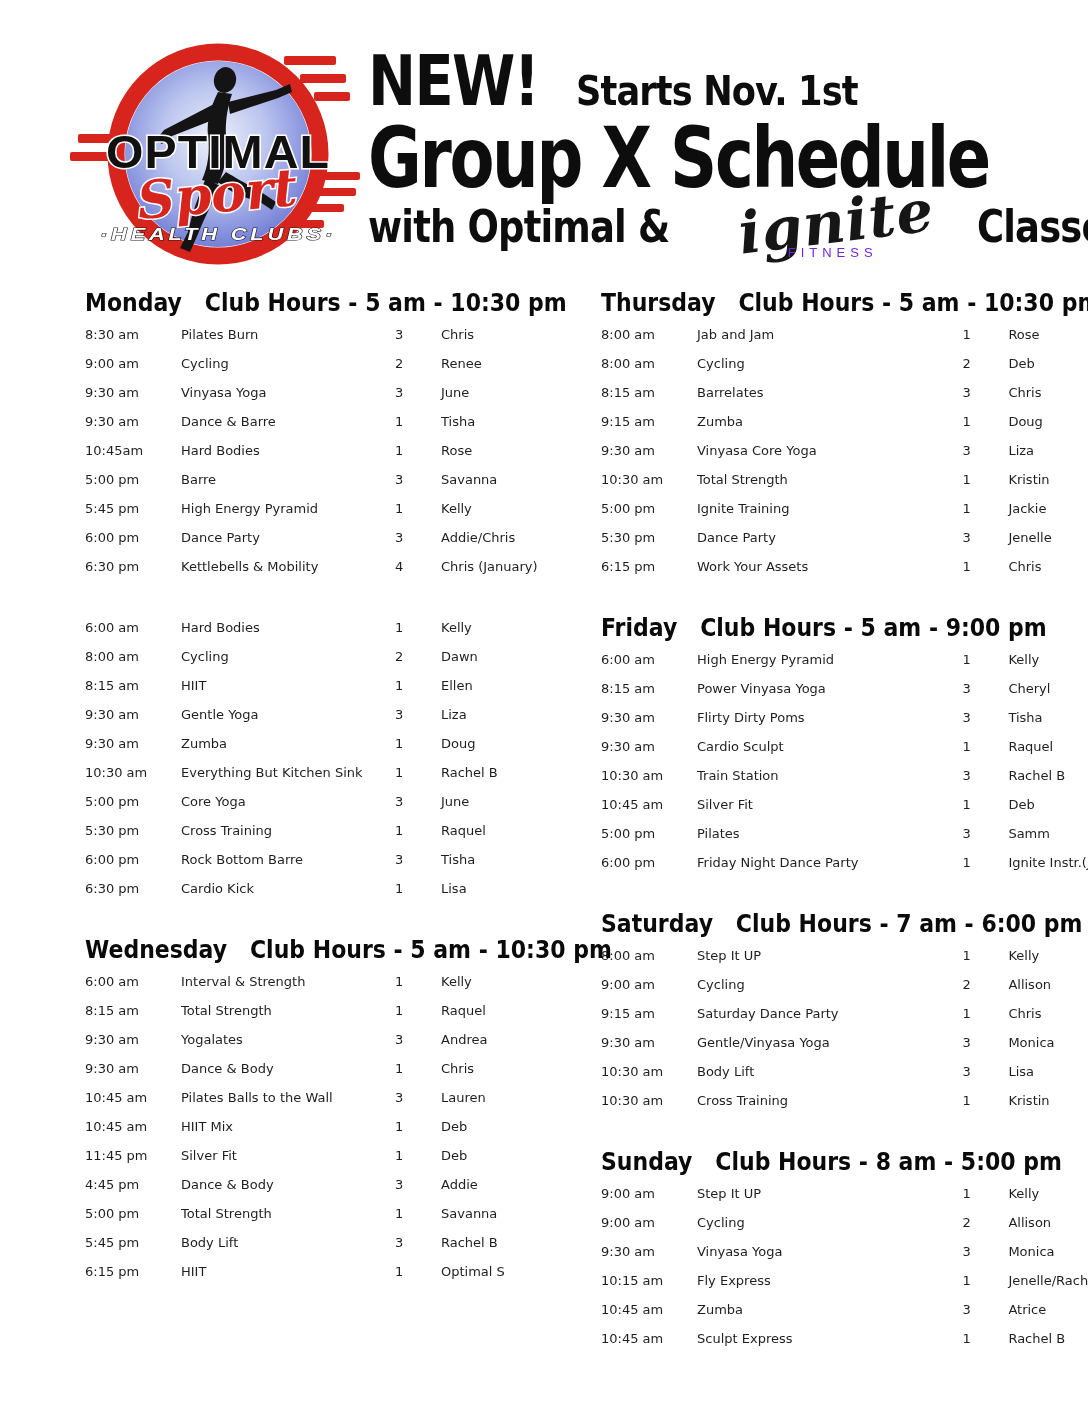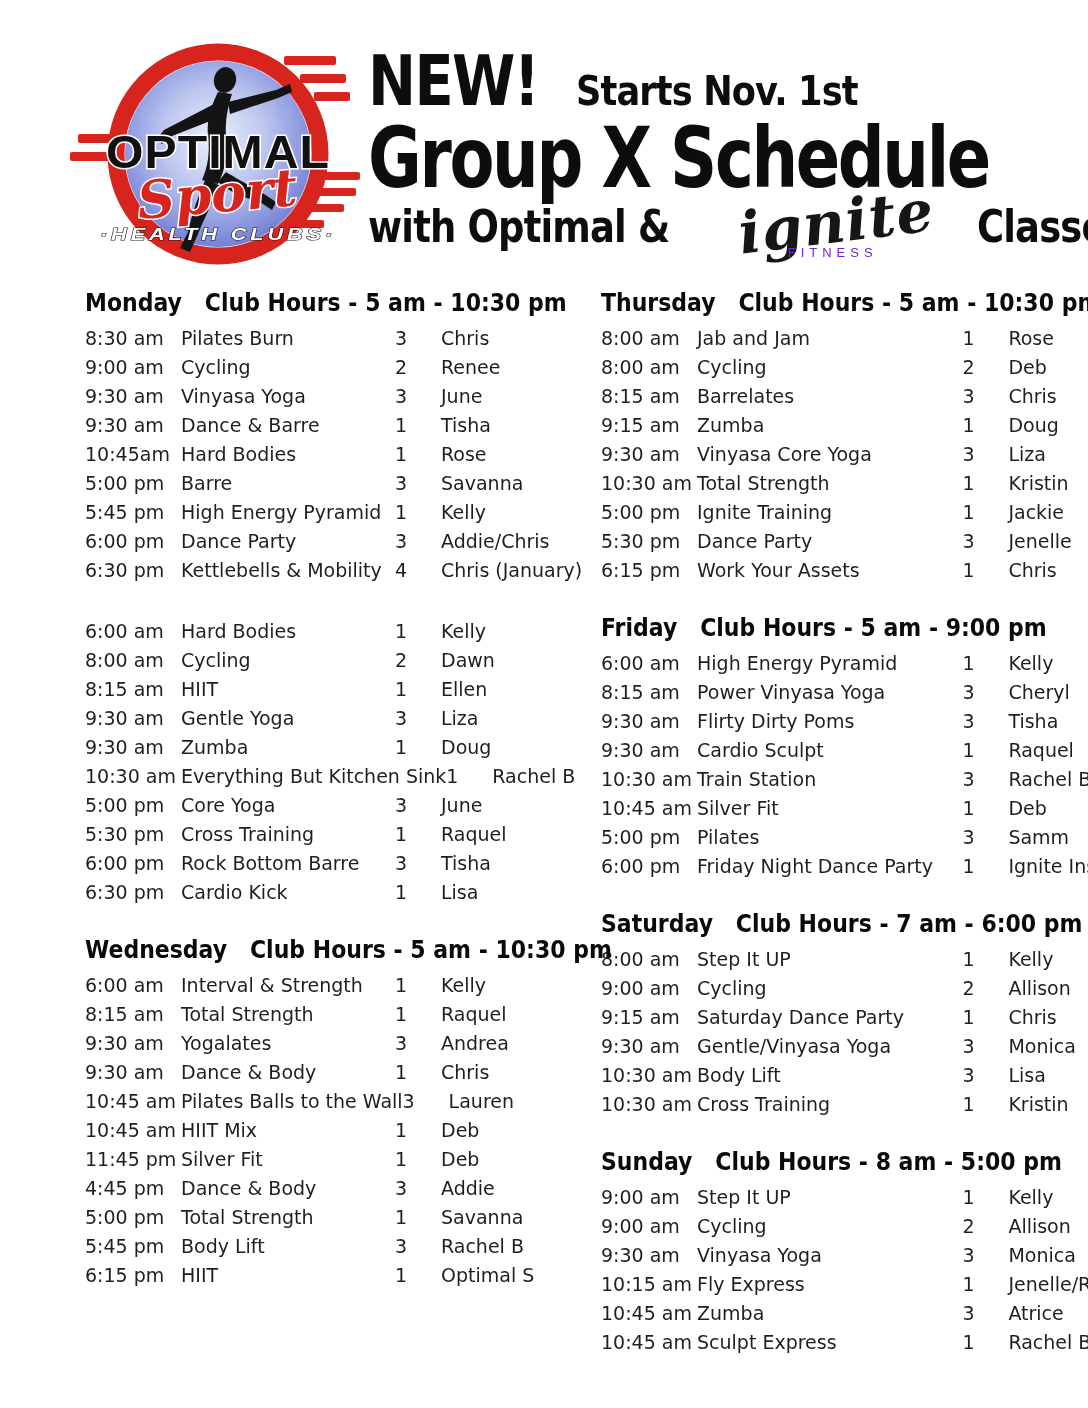--- a/index.html
+++ b/index.html
@@ -74,7 +74,7 @@
   .row {
     display: grid; grid-template-columns: 96px 1fr 46px 160px;
     height: 29px; align-items: baseline;
-    font-size: 19px; color: #1f1f1f;
+    font-size: 13px; color: #1f1f1f;
   }
   .cell { white-space: nowrap; overflow: visible; }
   .cell.klass { padding-left: 0; }

